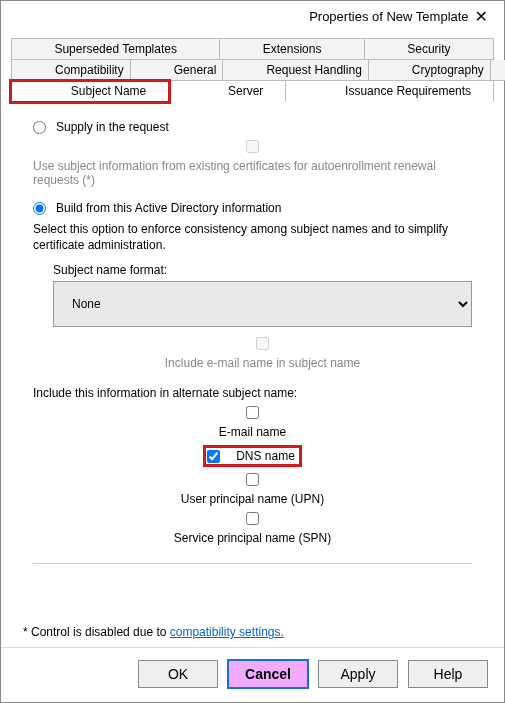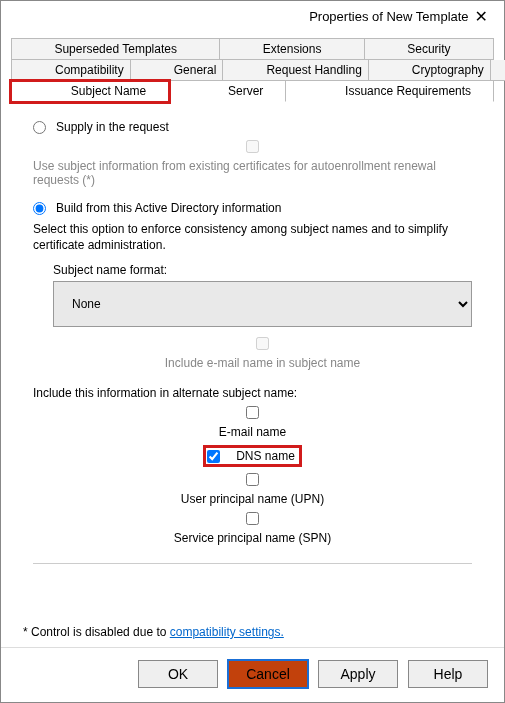--- a/index.html
+++ b/index.html
@@ -139,7 +139,8 @@
   .btn.focused {
     outline: 2px solid #1a6fd6;
     outline-offset: -1px;
-    background: #c2410c;
+    background: #f0abfc;
+    font-weight: bold;
   }
   .hr {
     border: none;

